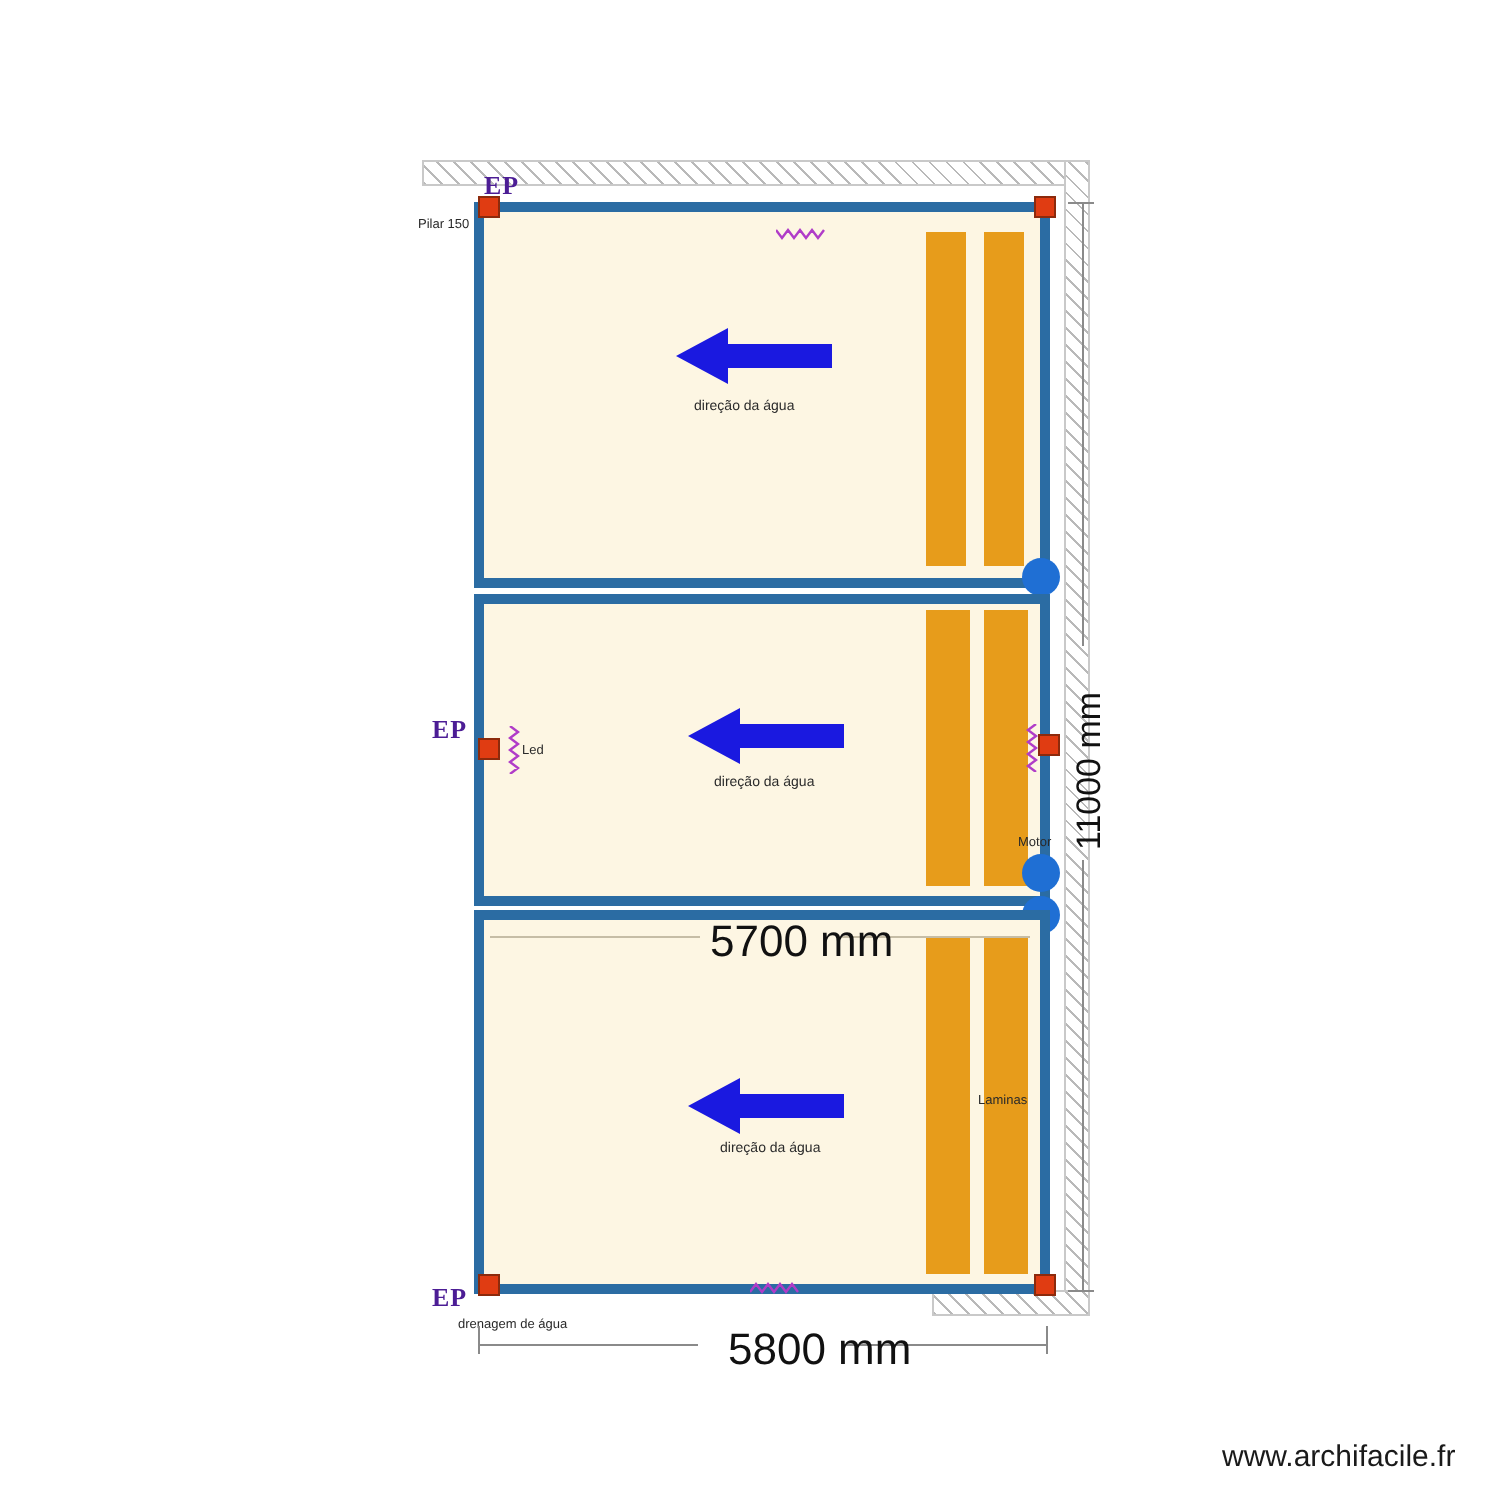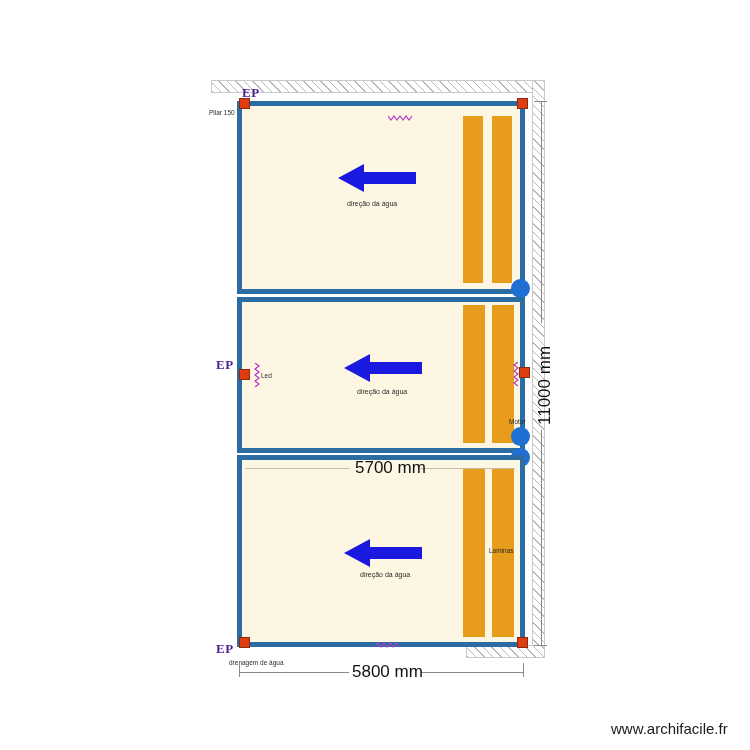--- a/index.html
+++ b/index.html
@@ -88,7 +88,7 @@
   }
   .lbl-tiny { font-size: 6.5px; color: #2a2a2a; }
   .lbl-small { font-size: 7px; color: #2a2a2a; }
-  .lbl-dim { font-size: 17px; color: #111; }
+  .lbl-dim { font-size: 22px; color: #111; }
   .lbl-dim-v {
     font-size: 17px;
     color: #111;

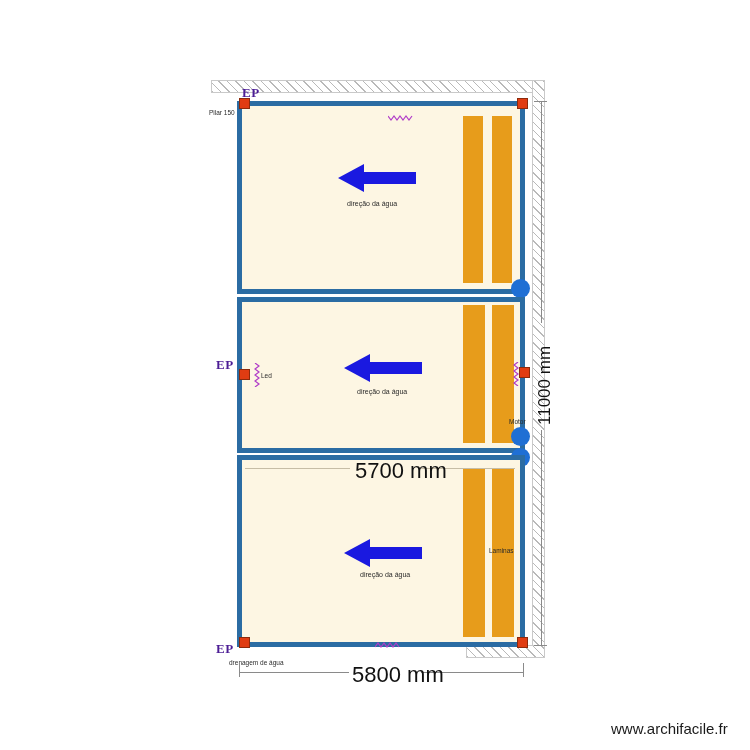--- a/index.html
+++ b/index.html
@@ -225,7 +225,7 @@
   <div class="dimtick" style="left:523px; top:663px; height:14px;"></div>
   <div class="dimline dimline-h" style="left:239px; top:672px; width:110px;"></div>
   <div class="dimline dimline-h" style="left:421px; top:672px; width:103px;"></div>
-  <div class="lbl lbl-dim" style="left:352px; top:662px;">5800 mm</div>
+  <div class="lbl lbl-dim" style="left:364px; top:662px;">5800 mm</div>
 
   <div class="dimtick" style="left:534px; top:101px; width:13px; height:1px; background:#8a8a8a;"></div>
   <div class="dimtick" style="left:534px; top:645px; width:13px; height:1px; background:#8a8a8a;"></div>

